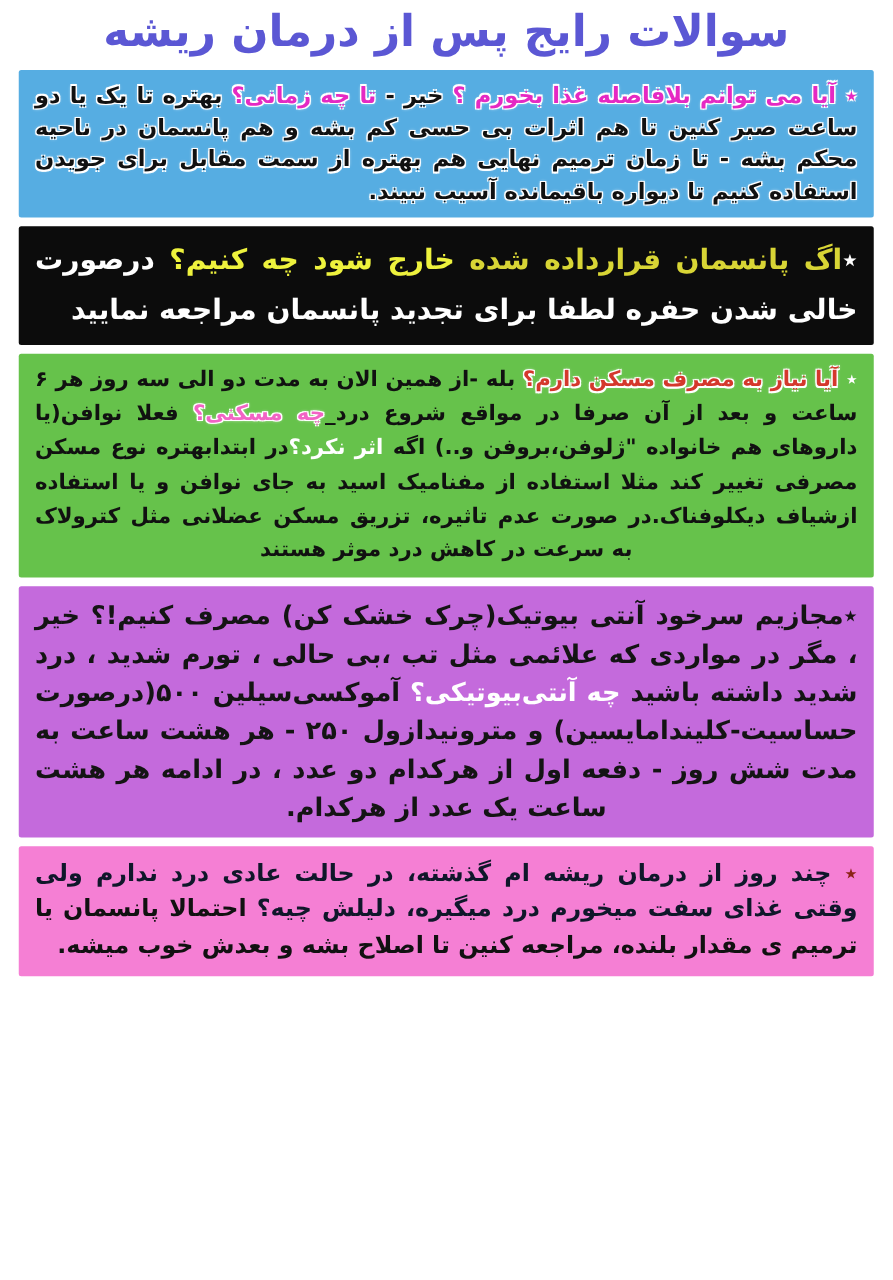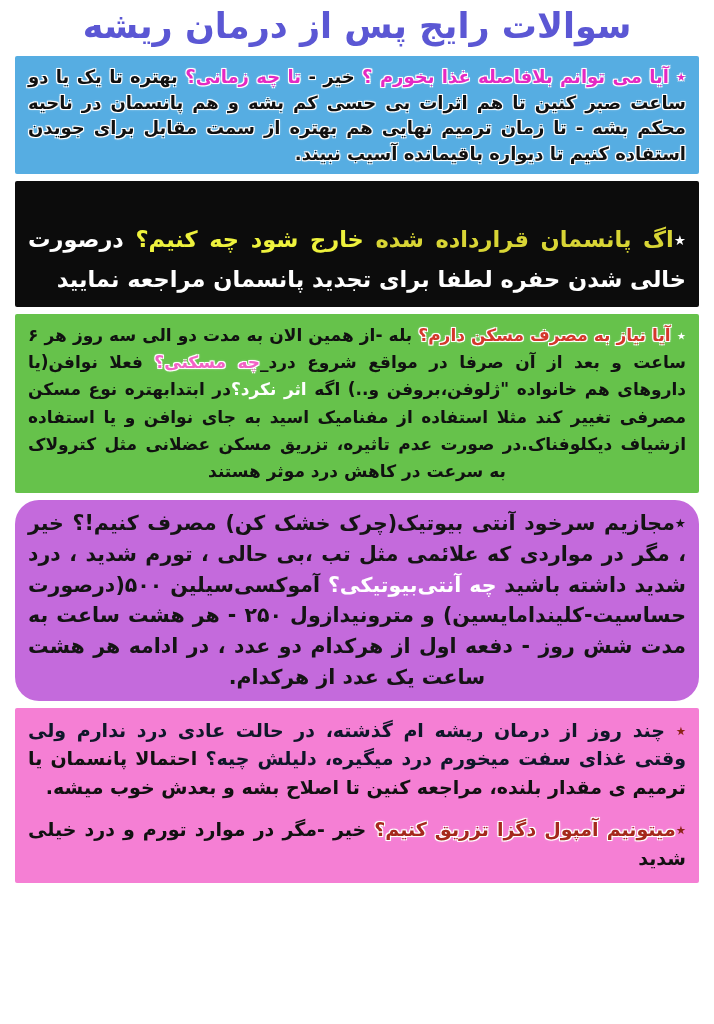--- a/index.html
+++ b/index.html
@@ -21,7 +21,7 @@
   }
   .center-last p { text-align-last:center; }
   .s-eat p        { font-size:18px;   line-height:1.42; }
-  .s-dress p      { font-size:22.5px; line-height:1.75;margin-top:31px; }
+  .s-dress p      { font-size:22.5px; line-height:1.75; }
   .s-pain p       { font-size:17px; line-height:1.6;  }
   .s-anti p       { font-size:20.5px; line-height:1.5;  }
   .s-pink p       { font-size:19px;   line-height:1.52; margin-bottom:13px; }

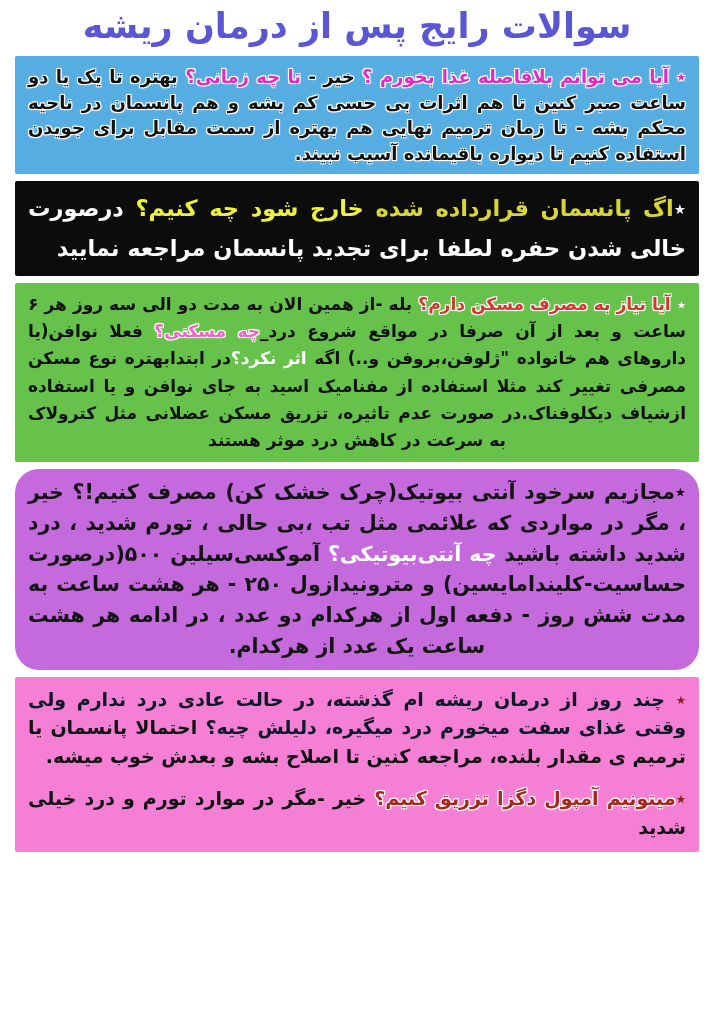--- a/index.html
+++ b/index.html
@@ -50,7 +50,7 @@
     <p><span style="color: rgb(255, 255, 255);">٭  </span><span class="halo" style="color: rgb(212, 56, 44);">آیا نیاز به مصرف مسکن دارم؟</span><span style="color: rgb(17, 17, 17);"> بله -از همین الان به مدت دو الی سه روز  هر ۶ ساعت و بعد از آن صرفا در مواقع شروع درد_</span><span class="halo" style="color: rgb(242, 99, 197);">چه مسکنی؟</span><span style="color: rgb(17, 17, 17);"> فعلا نوافن(یا داروهای هم خانواده "ژلوفن،بروفن و..) اگه </span><span style="color: rgb(255, 255, 255);">اثر نکرد؟</span><span style="color: rgb(17, 17, 17);">در ابتدابهتره نوع مسکن مصرفی تغییر کند مثلا استفاده از مفنامیک اسید به جای نوافن و یا استفاده ازشیاف دیکلوفناک.در صورت عدم تاثیره، تزریق مسکن عضلانی مثل کترولاک به سرعت در کاهش درد موثر هستند</span></p>
   </div>
 
-  <div class="section s-anti center-last" style="background-color: rgb(196, 106, 220); border-radius: 24px;">
+  <div class="section s-anti center-last" style="background-color: rgb(196, 106, 220);">
     <p><span style="color: rgb(20, 20, 20);">٭</span><span style="color: rgb(20, 20, 20);">مجازیم سرخود آنتی بیوتیک(چرک خشک کن) مصرف کنیم!؟</span><span style="color: rgb(20, 20, 20);"> خیر ، مگر در مواردی که علائمی مثل تب ،بی حالی ، تورم شدید ، درد شدید  داشته باشید </span><span style="color: rgb(255, 255, 255);">چه آنتی‌بیوتیکی؟</span><span style="color: rgb(20, 20, 20);"> آموکسی‌سیلین ۵۰۰(درصورت حساسیت-کلیندامایسین) و مترونیدازول ۲۵۰ - هر هشت ساعت به مدت شش روز - دفعه اول از هرکدام دو عدد ، در ادامه هر هشت ساعت یک عدد از هرکدام.</span></p>
   </div>
 

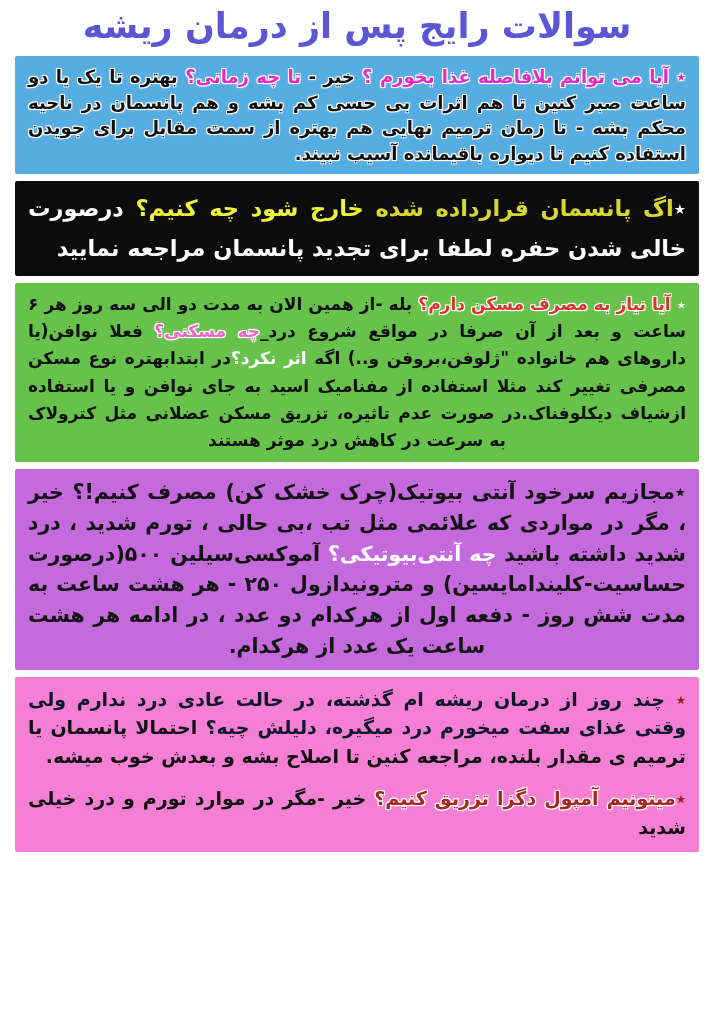--- a/index.html
+++ b/index.html
@@ -56,7 +56,6 @@
 
   <div class="section s-pink" style="background-color: rgb(245, 127, 212);">
     <p><span style="color: rgb(140, 35, 23);">٭ </span><span style="color: #0f172a;">چند روز از درمان ریشه ام گذشته، در حالت عادی درد ندارم ولی وقتی غذای سفت میخورم درد میگیره، دلیلش چیه؟</span><span style="color: rgb(17, 17, 17);"> احتمالا پانسمان یا ترمیم ی مقدار بلنده، مراجعه کنین تا اصلاح بشه و بعدش خوب میشه.</span></p>
-    <p><span style="color: rgb(140, 35, 23);">٭</span><span class="halo" style="color: rgb(165, 40, 28);">میتونیم آمپول دگزا تزریق کنیم؟</span><span style="color: rgb(17, 17, 17);"> خیر -مگر در موارد تورم و درد خیلی شدید</span></p>
   </div>
 
 </div>

